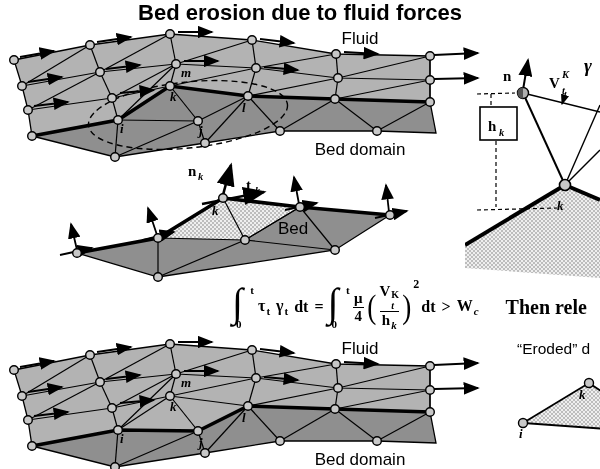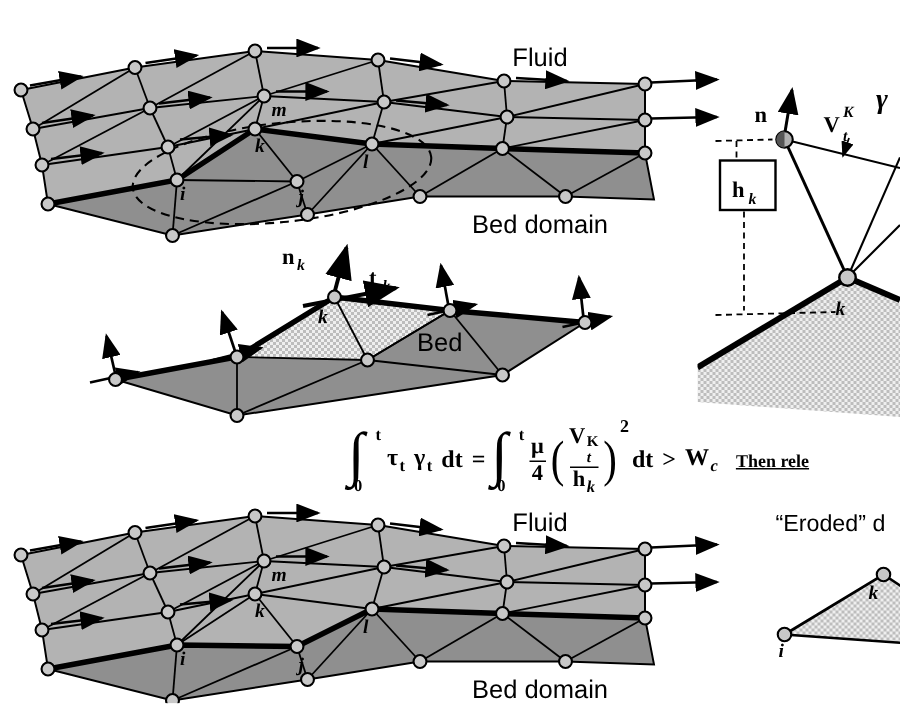--- a/index.html
+++ b/index.html
@@ -37,6 +37,7 @@
 
 <div class="page">
 
+  <div class="title">Bed erosion due to fluid forces</div>
 
   <svg class="abs" style="left:0;top:20px" width="480" height="147" viewBox="0 0 480 147">
     <defs>

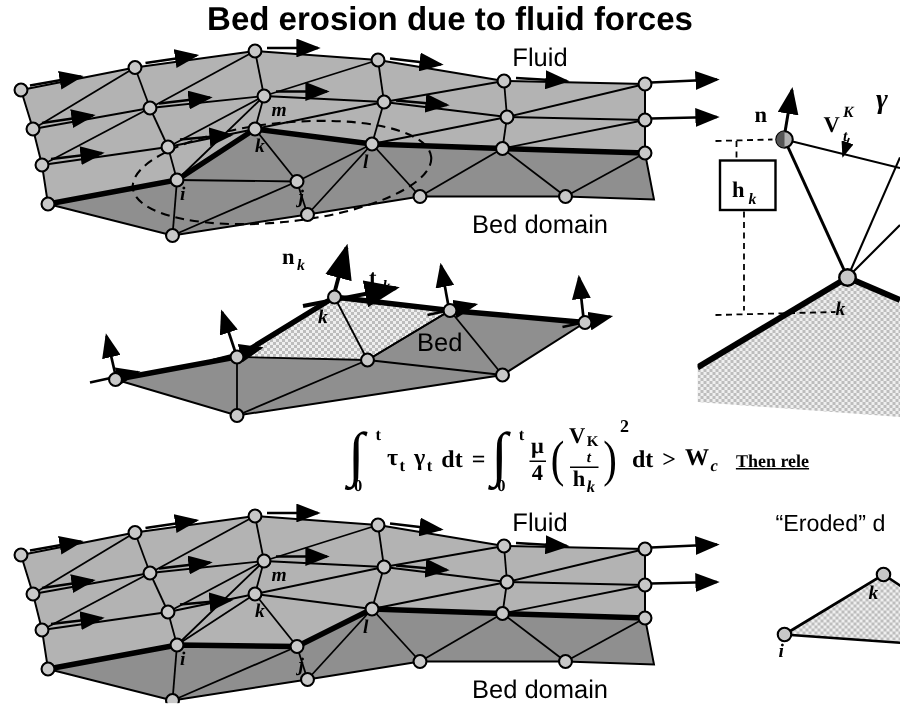--- a/index.html
+++ b/index.html
@@ -30,7 +30,7 @@
   .parenwrap{position:relative;margin-right:6px;}
   .expo{position:absolute;top:-13px;right:-7px;font-size:12px;}
   .stack{display:inline-flex;flex-direction:column;font-size:10px;line-height:1.05;vertical-align:-2px;margin-left:1px;}
-  .then{margin-left:9px;font-size:12px;text-decoration:underline;}
+  .then{margin-left:24px;font-size:20px;}
 </style>
 </head>
 <body>

